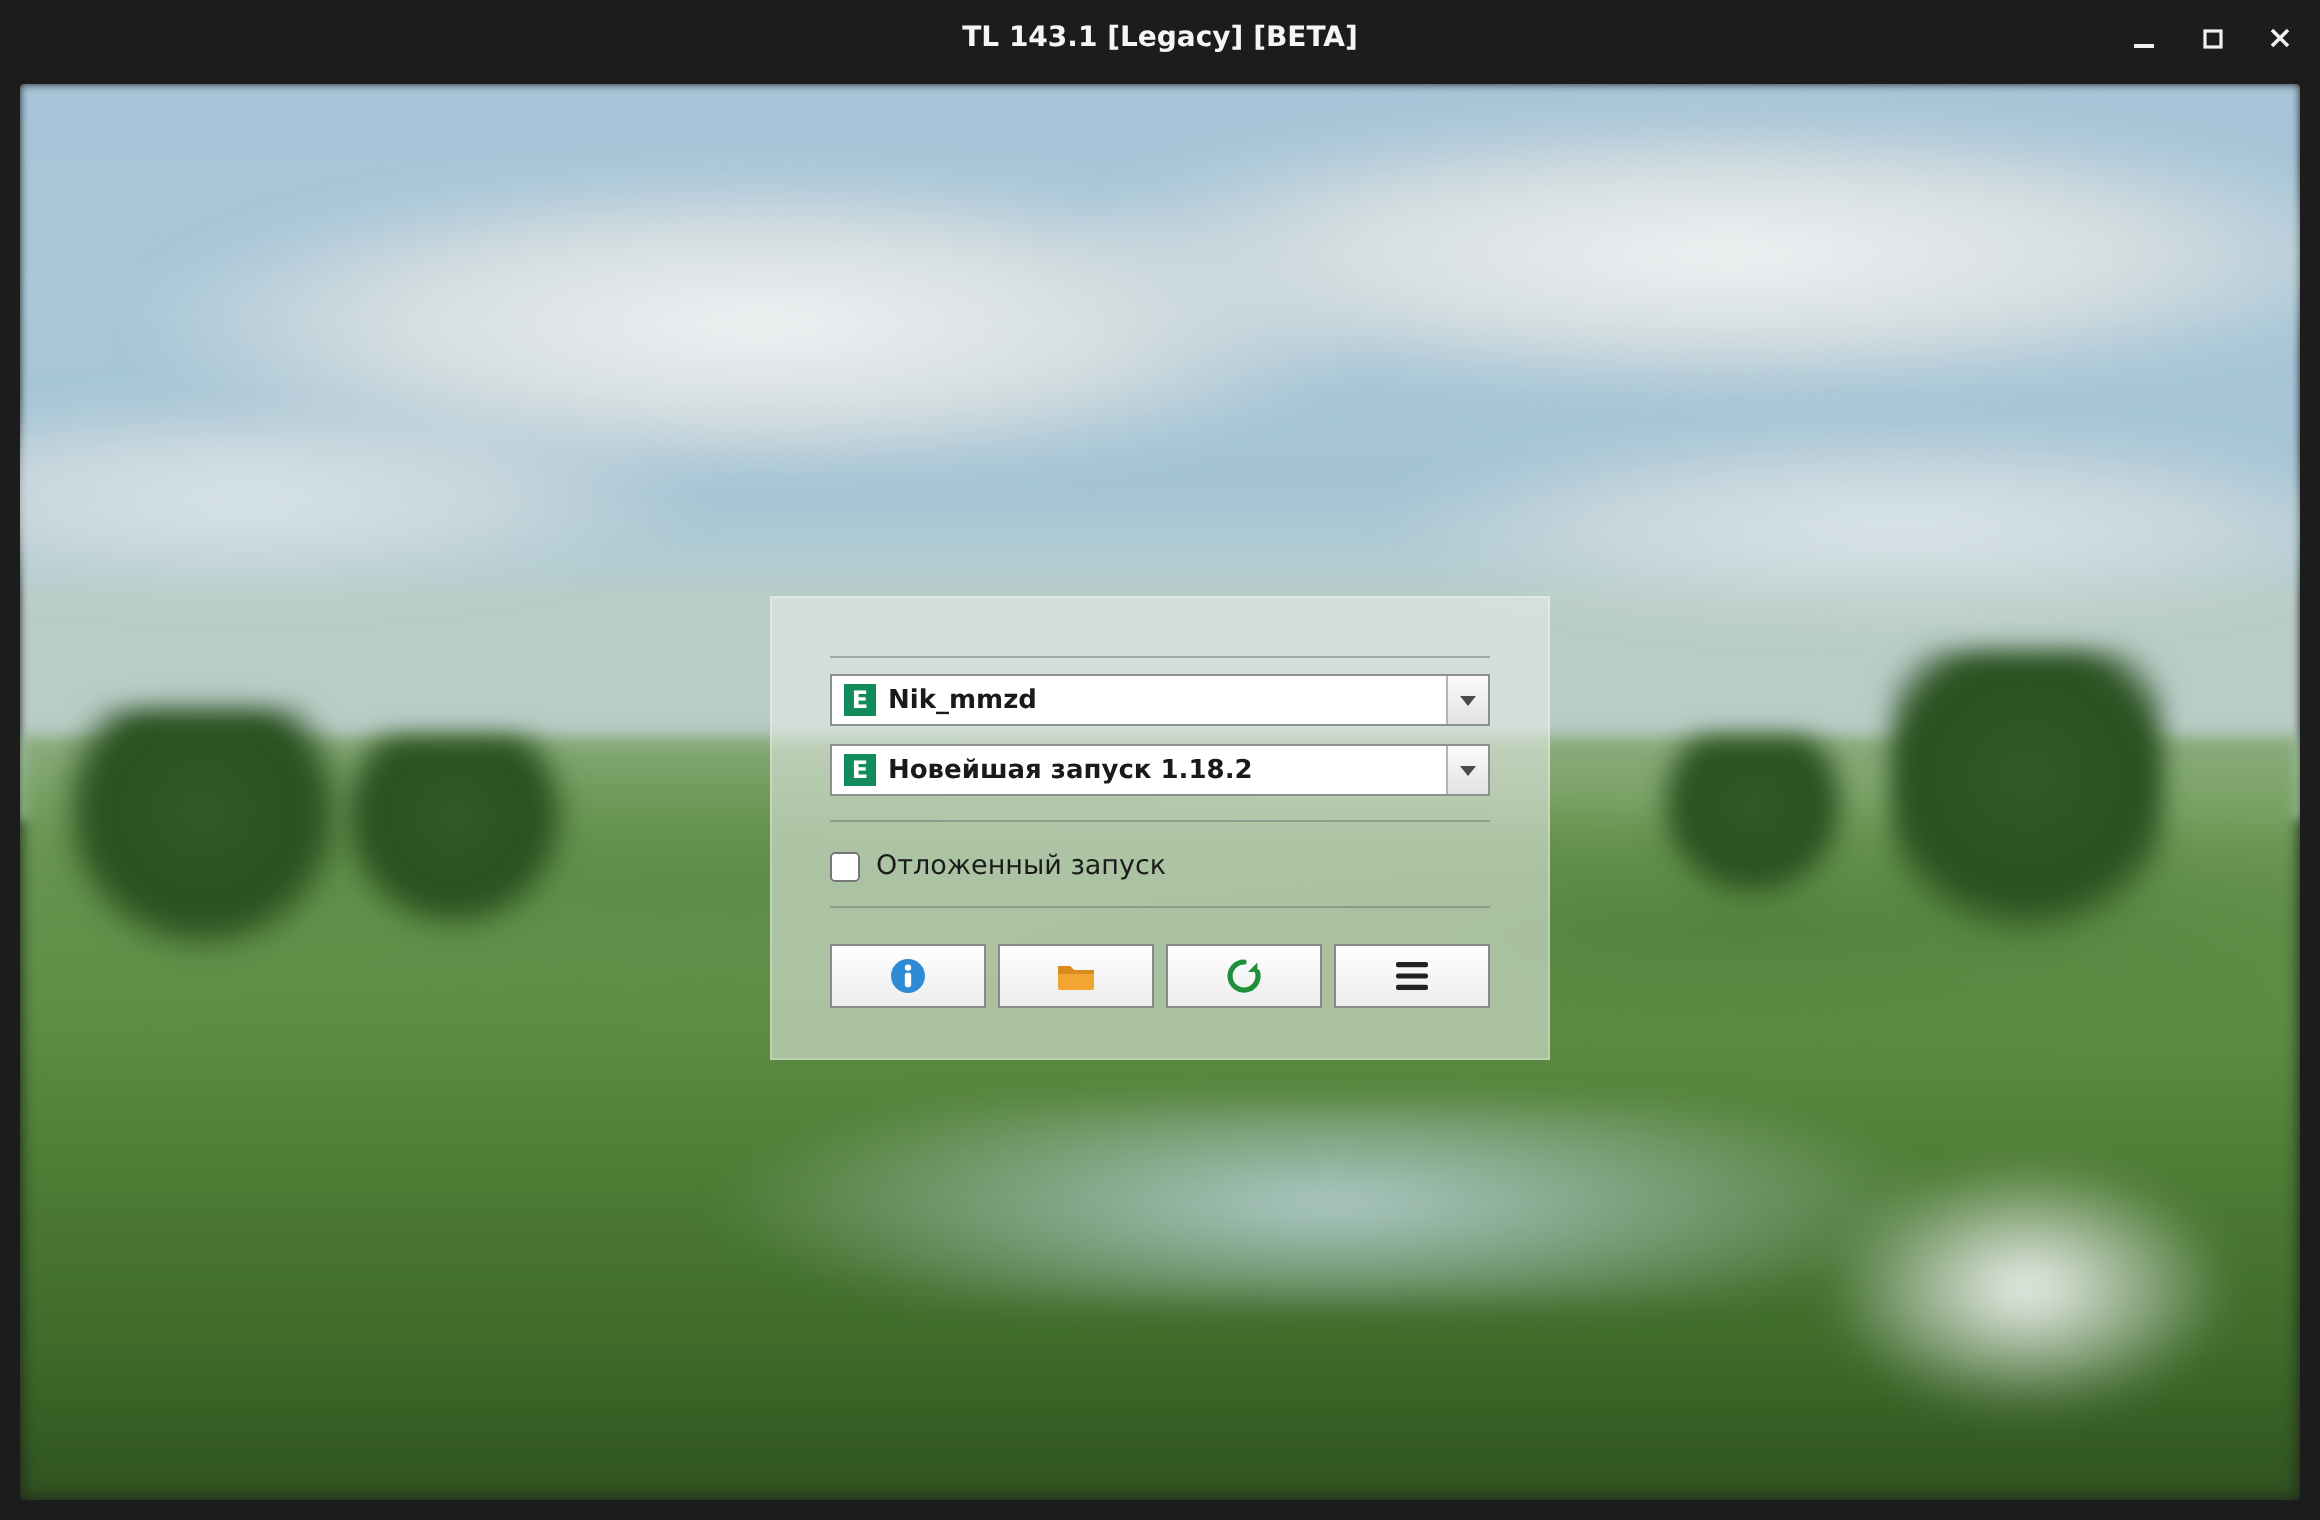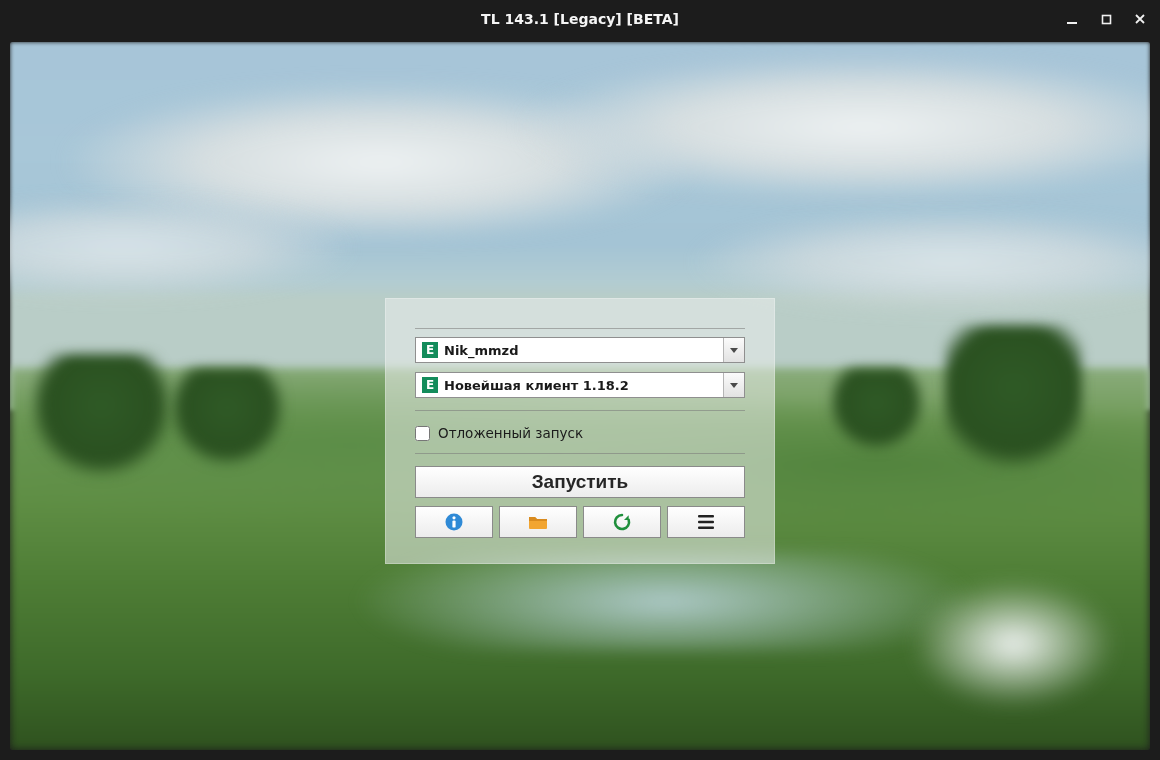--- a/index.html
+++ b/index.html
@@ -112,7 +112,7 @@
         <div class="combo-inner">
           <div class="combo-main">
             <span class="badge">E</span>
-            <span>Новейшая клиент 1.18.2</span>
+            <span>Новейшая запуск 1.18.2</span>
           </div>
           <div class="combo-btn">
             <div class="tri-down"></div>

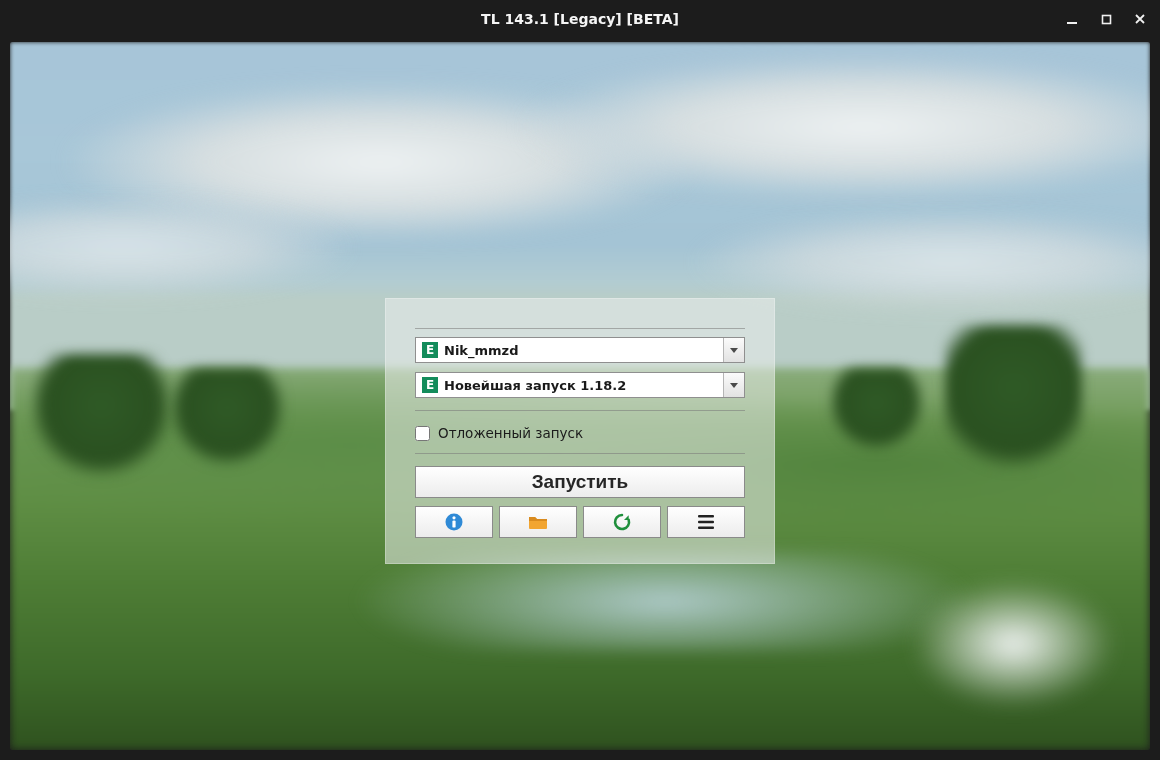--- a/index.html
+++ b/index.html
@@ -133,7 +133,6 @@
       <hr>
       <div style="height:10px"></div>
 
-      <button class="launch">Запустить</button>
 
       <div class="btn-row">
         <div class="sq">

